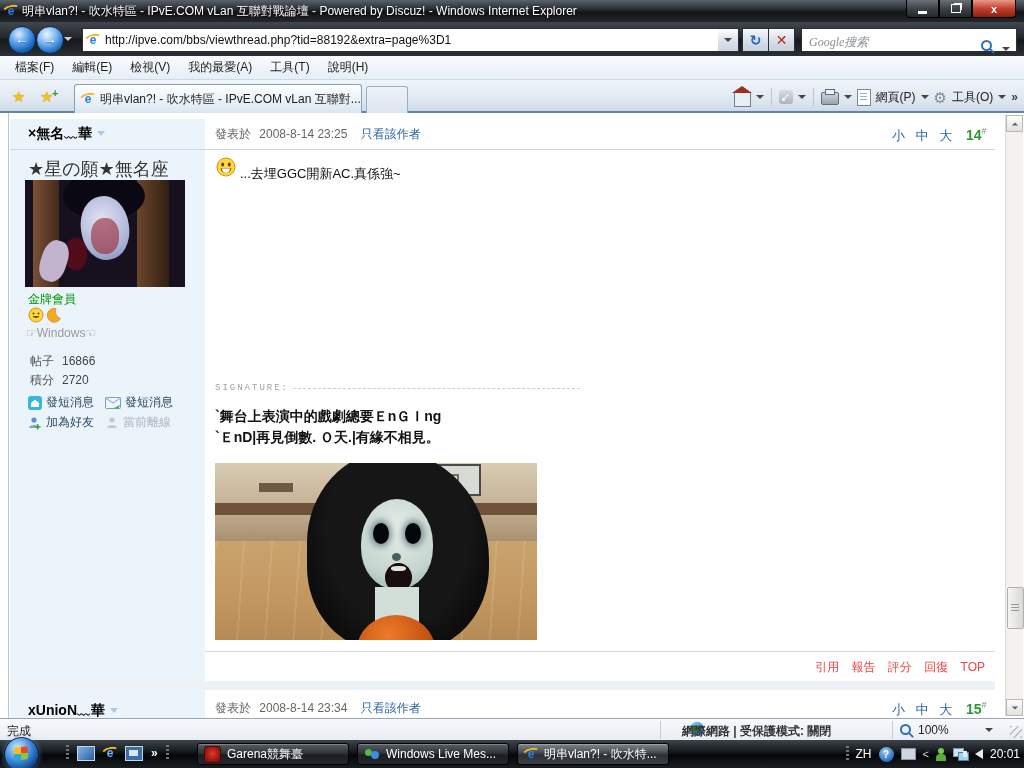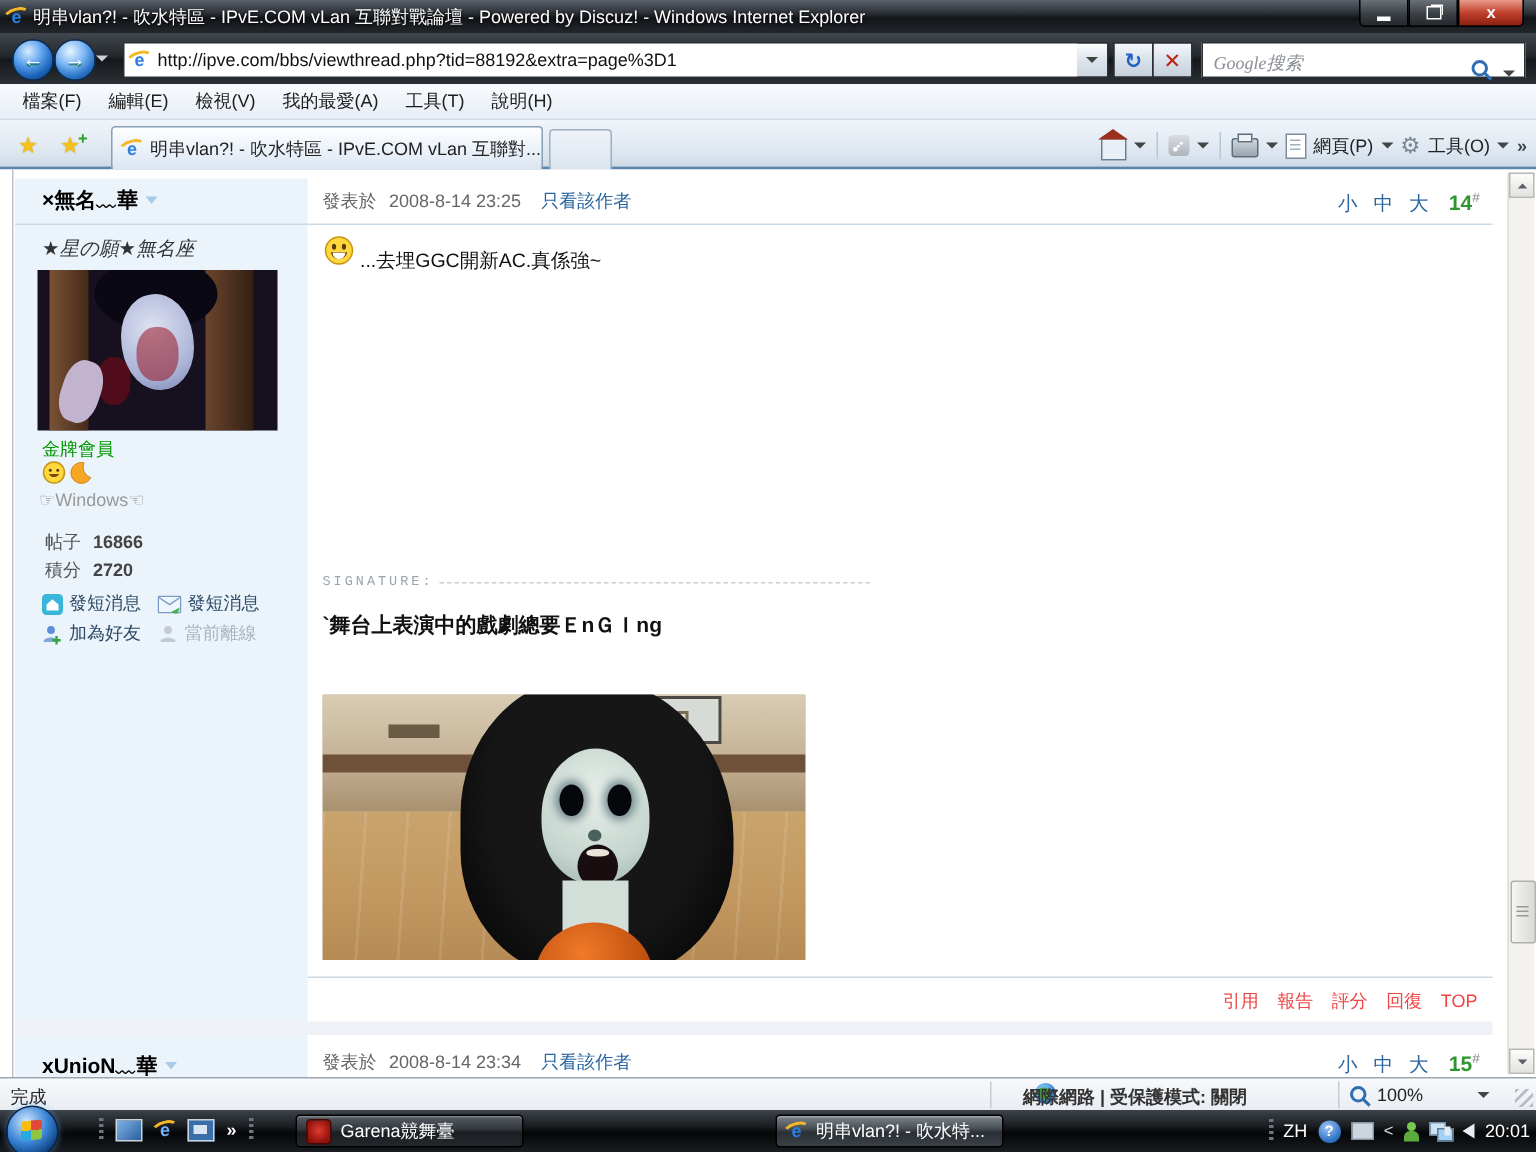--- a/index.html
+++ b/index.html
@@ -106,7 +106,7 @@
   .uname .udrop{display:inline-block;margin-left:5px;border-left:4px solid transparent;border-right:4px solid transparent;
     border-top:5px solid #a9cbe8;vertical-align:2px;}
   .hdr-line{position:absolute;left:10px;top:36px;width:985px;height:1px;background:#CBD9E6;}
-  .ranktitle{position:absolute;left:28px;top:44px;font-size:13px;color:#333;font-style:italic;}
+  .ranktitle{position:absolute;left:28px;top:44px;font-size:18px;color:#333;}
   .groupname{position:absolute;left:28px;top:178px;font-size:12px;color:#009900;text-align:right;}
   .medals{position:absolute;left:28px;top:194px;display:flex;gap:2px;}
   .customtitle{position:absolute;left:26px;top:213px;font-size:12px;color:#999;}

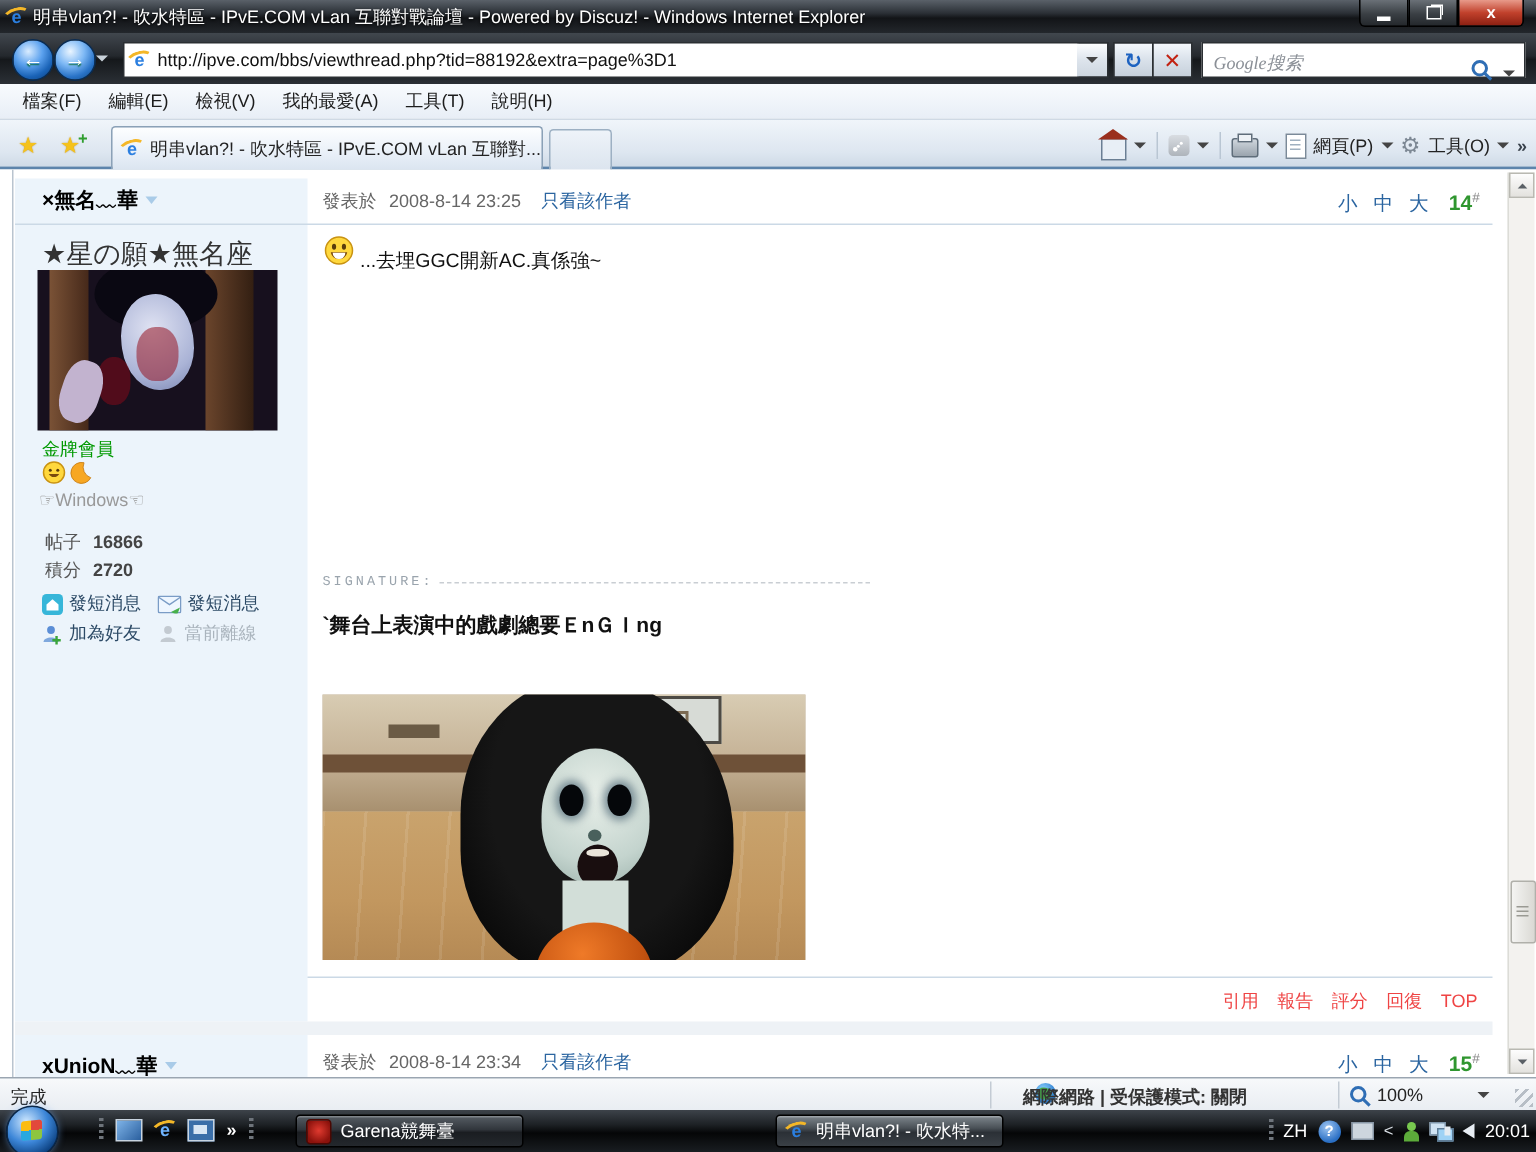--- a/index.html
+++ b/index.html
@@ -111,7 +111,7 @@
   .medals{position:absolute;left:28px;top:194px;display:flex;gap:2px;}
   .customtitle{position:absolute;left:26px;top:213px;font-size:12px;color:#999;}
   .statline{position:absolute;font-size:12px;color:#555;}
-  .statline b{font-weight:bold;margin-left:8px;color:#444;}
+  .statline b{font-weight:normal;margin-left:8px;color:#444;}
   .actlink{position:absolute;font-size:12px;color:#2c4a66;display:flex;align-items:center;gap:4px;}
   .actlink.off{color:#aab4bd;}
 

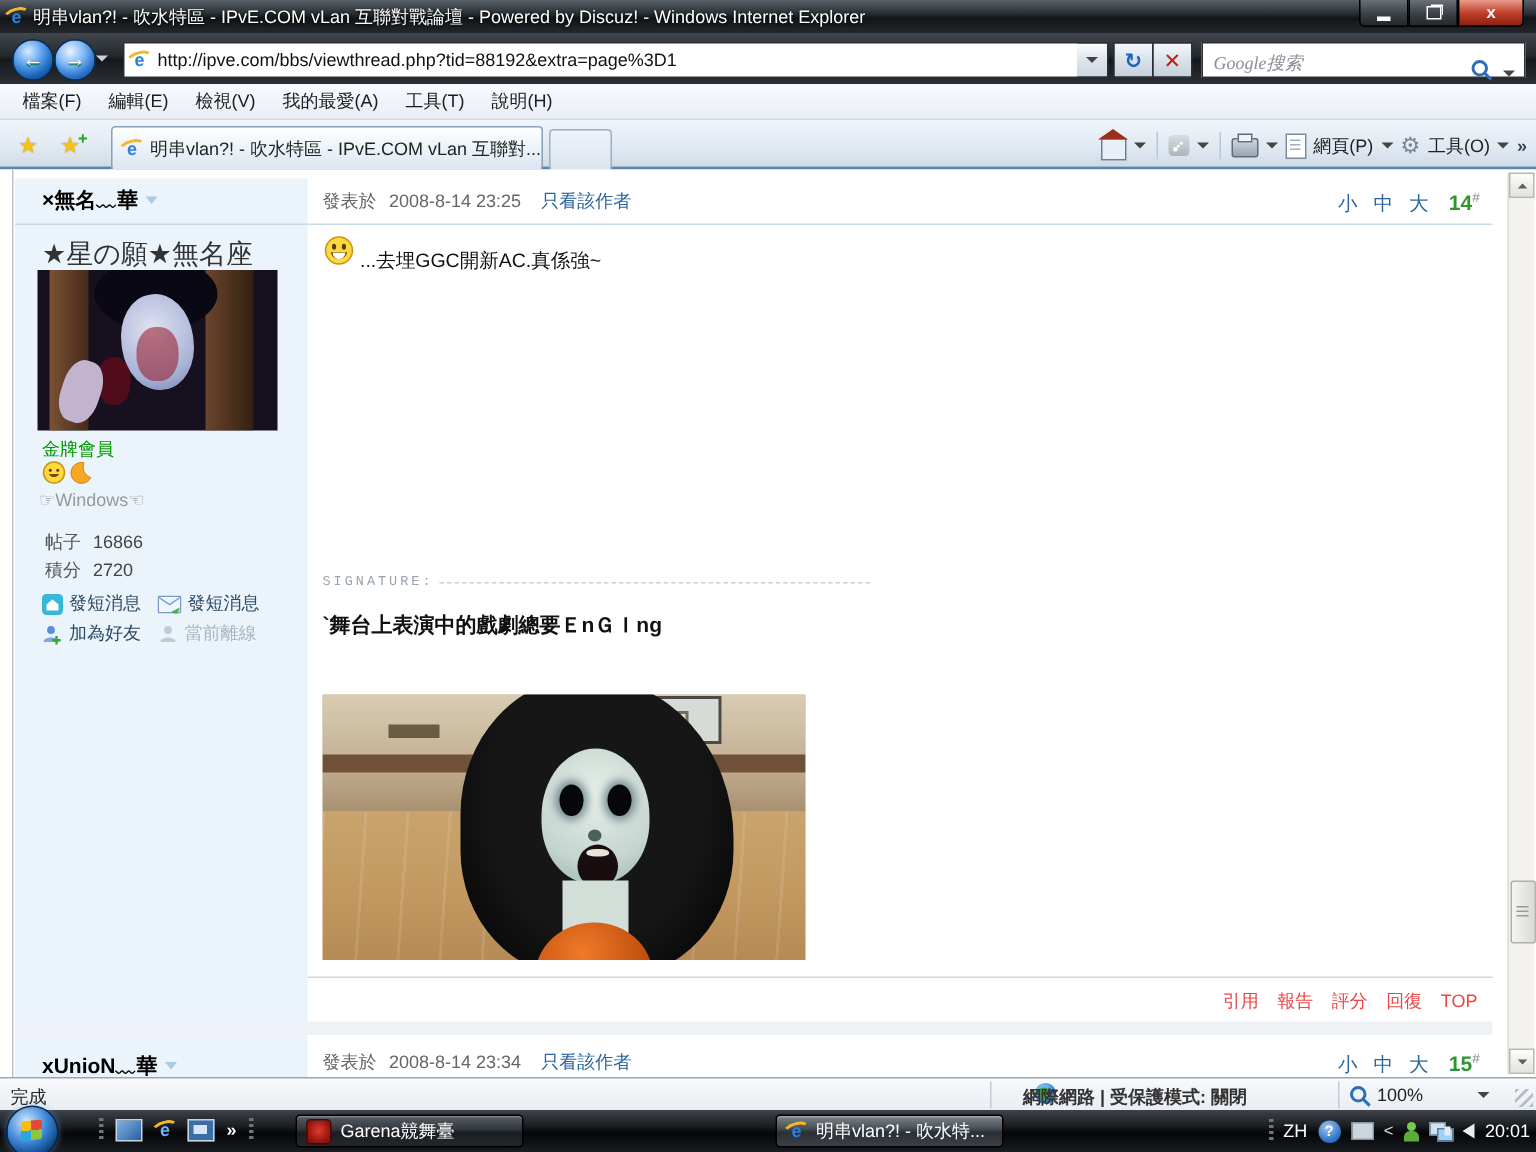--- a/index.html
+++ b/index.html
@@ -409,6 +409,7 @@
       <span class="sigdash"></span>
     </div>
     <div class="sigline" style="top:295px">`舞台上表演中的戲劇總要ＥnＧＩng</div>
+    <div class="sigline" style="top:316px">`ＥnD|再見倒數. Ｏ天.|有緣不相見。</div>
 
     <div class="ghostimg">
       <div class="g-wall"></div>

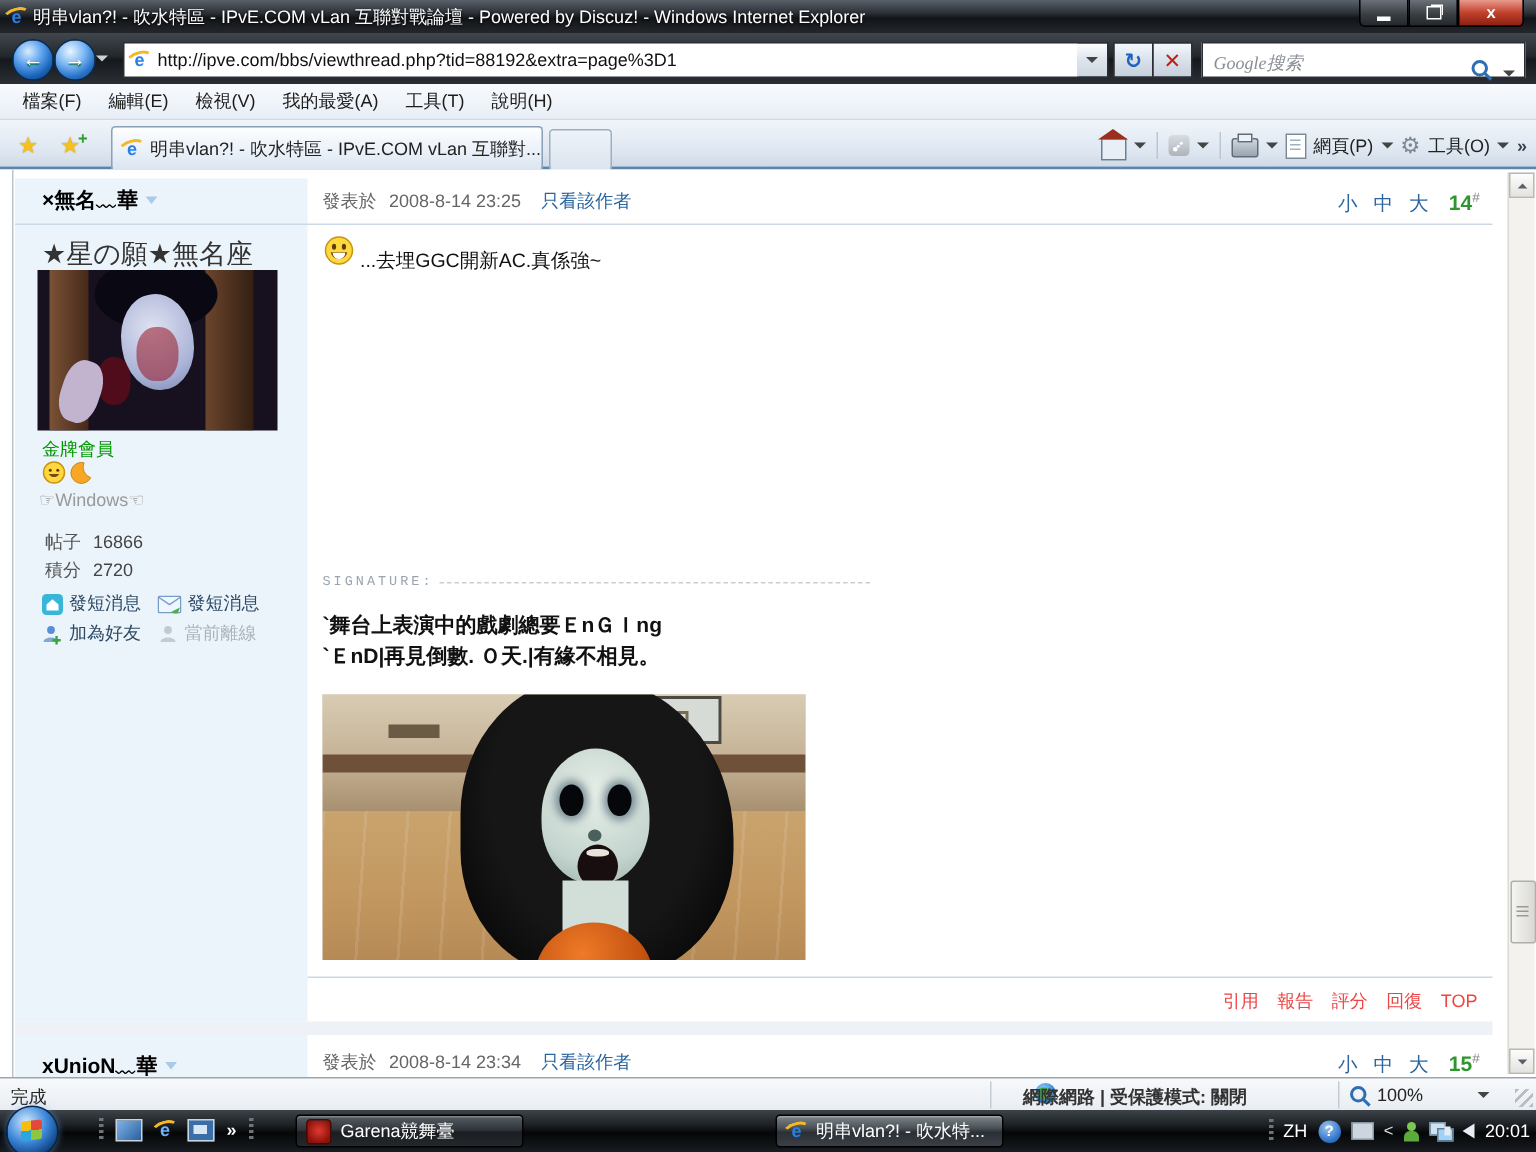--- a/index.html
+++ b/index.html
@@ -494,6 +494,10 @@
       <span class="ticon icon-garena"></span>
       <span>Garena競舞臺</span>
     </div>
+    <div class="tbtn" style="left:357px">
+      <span class="ticon icon-msn"></span>
+      <span>Windows Live Mes...</span>
+    </div>
     <div class="tbtn active" style="left:517px">
       <span class="ticon ie-e small">e</span>
       <span>明串vlan?! - 吹水特...</span>

